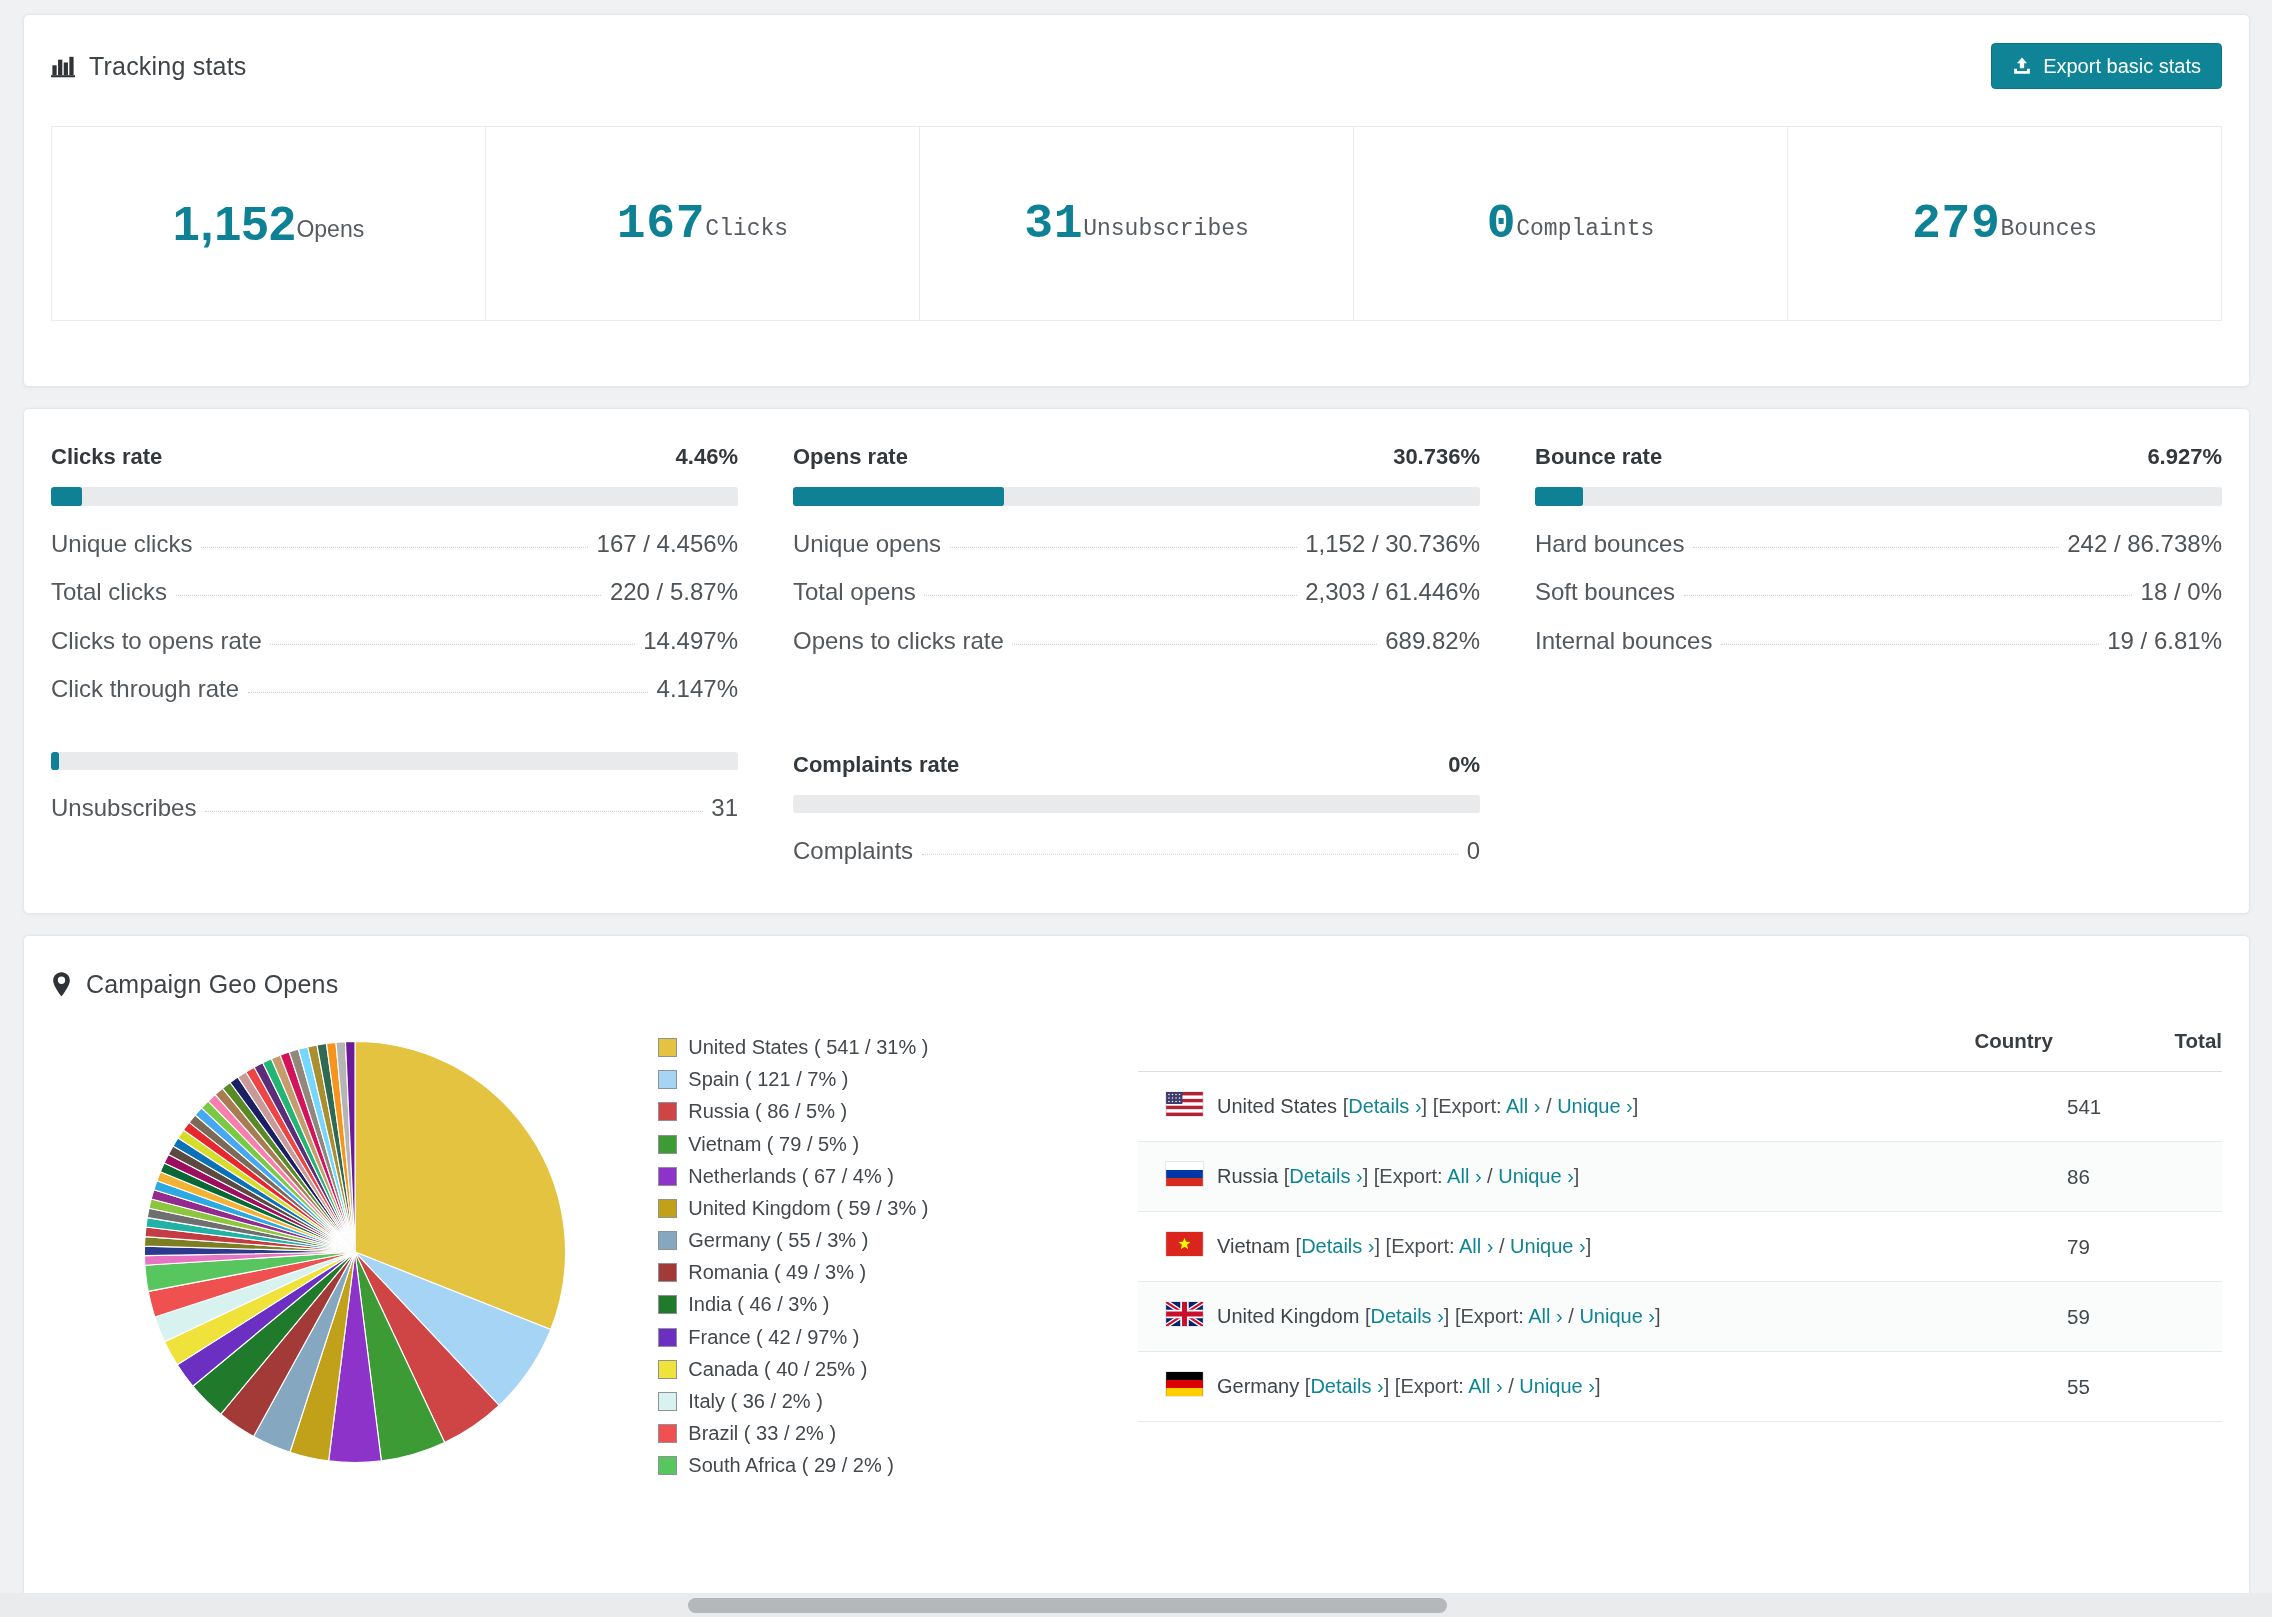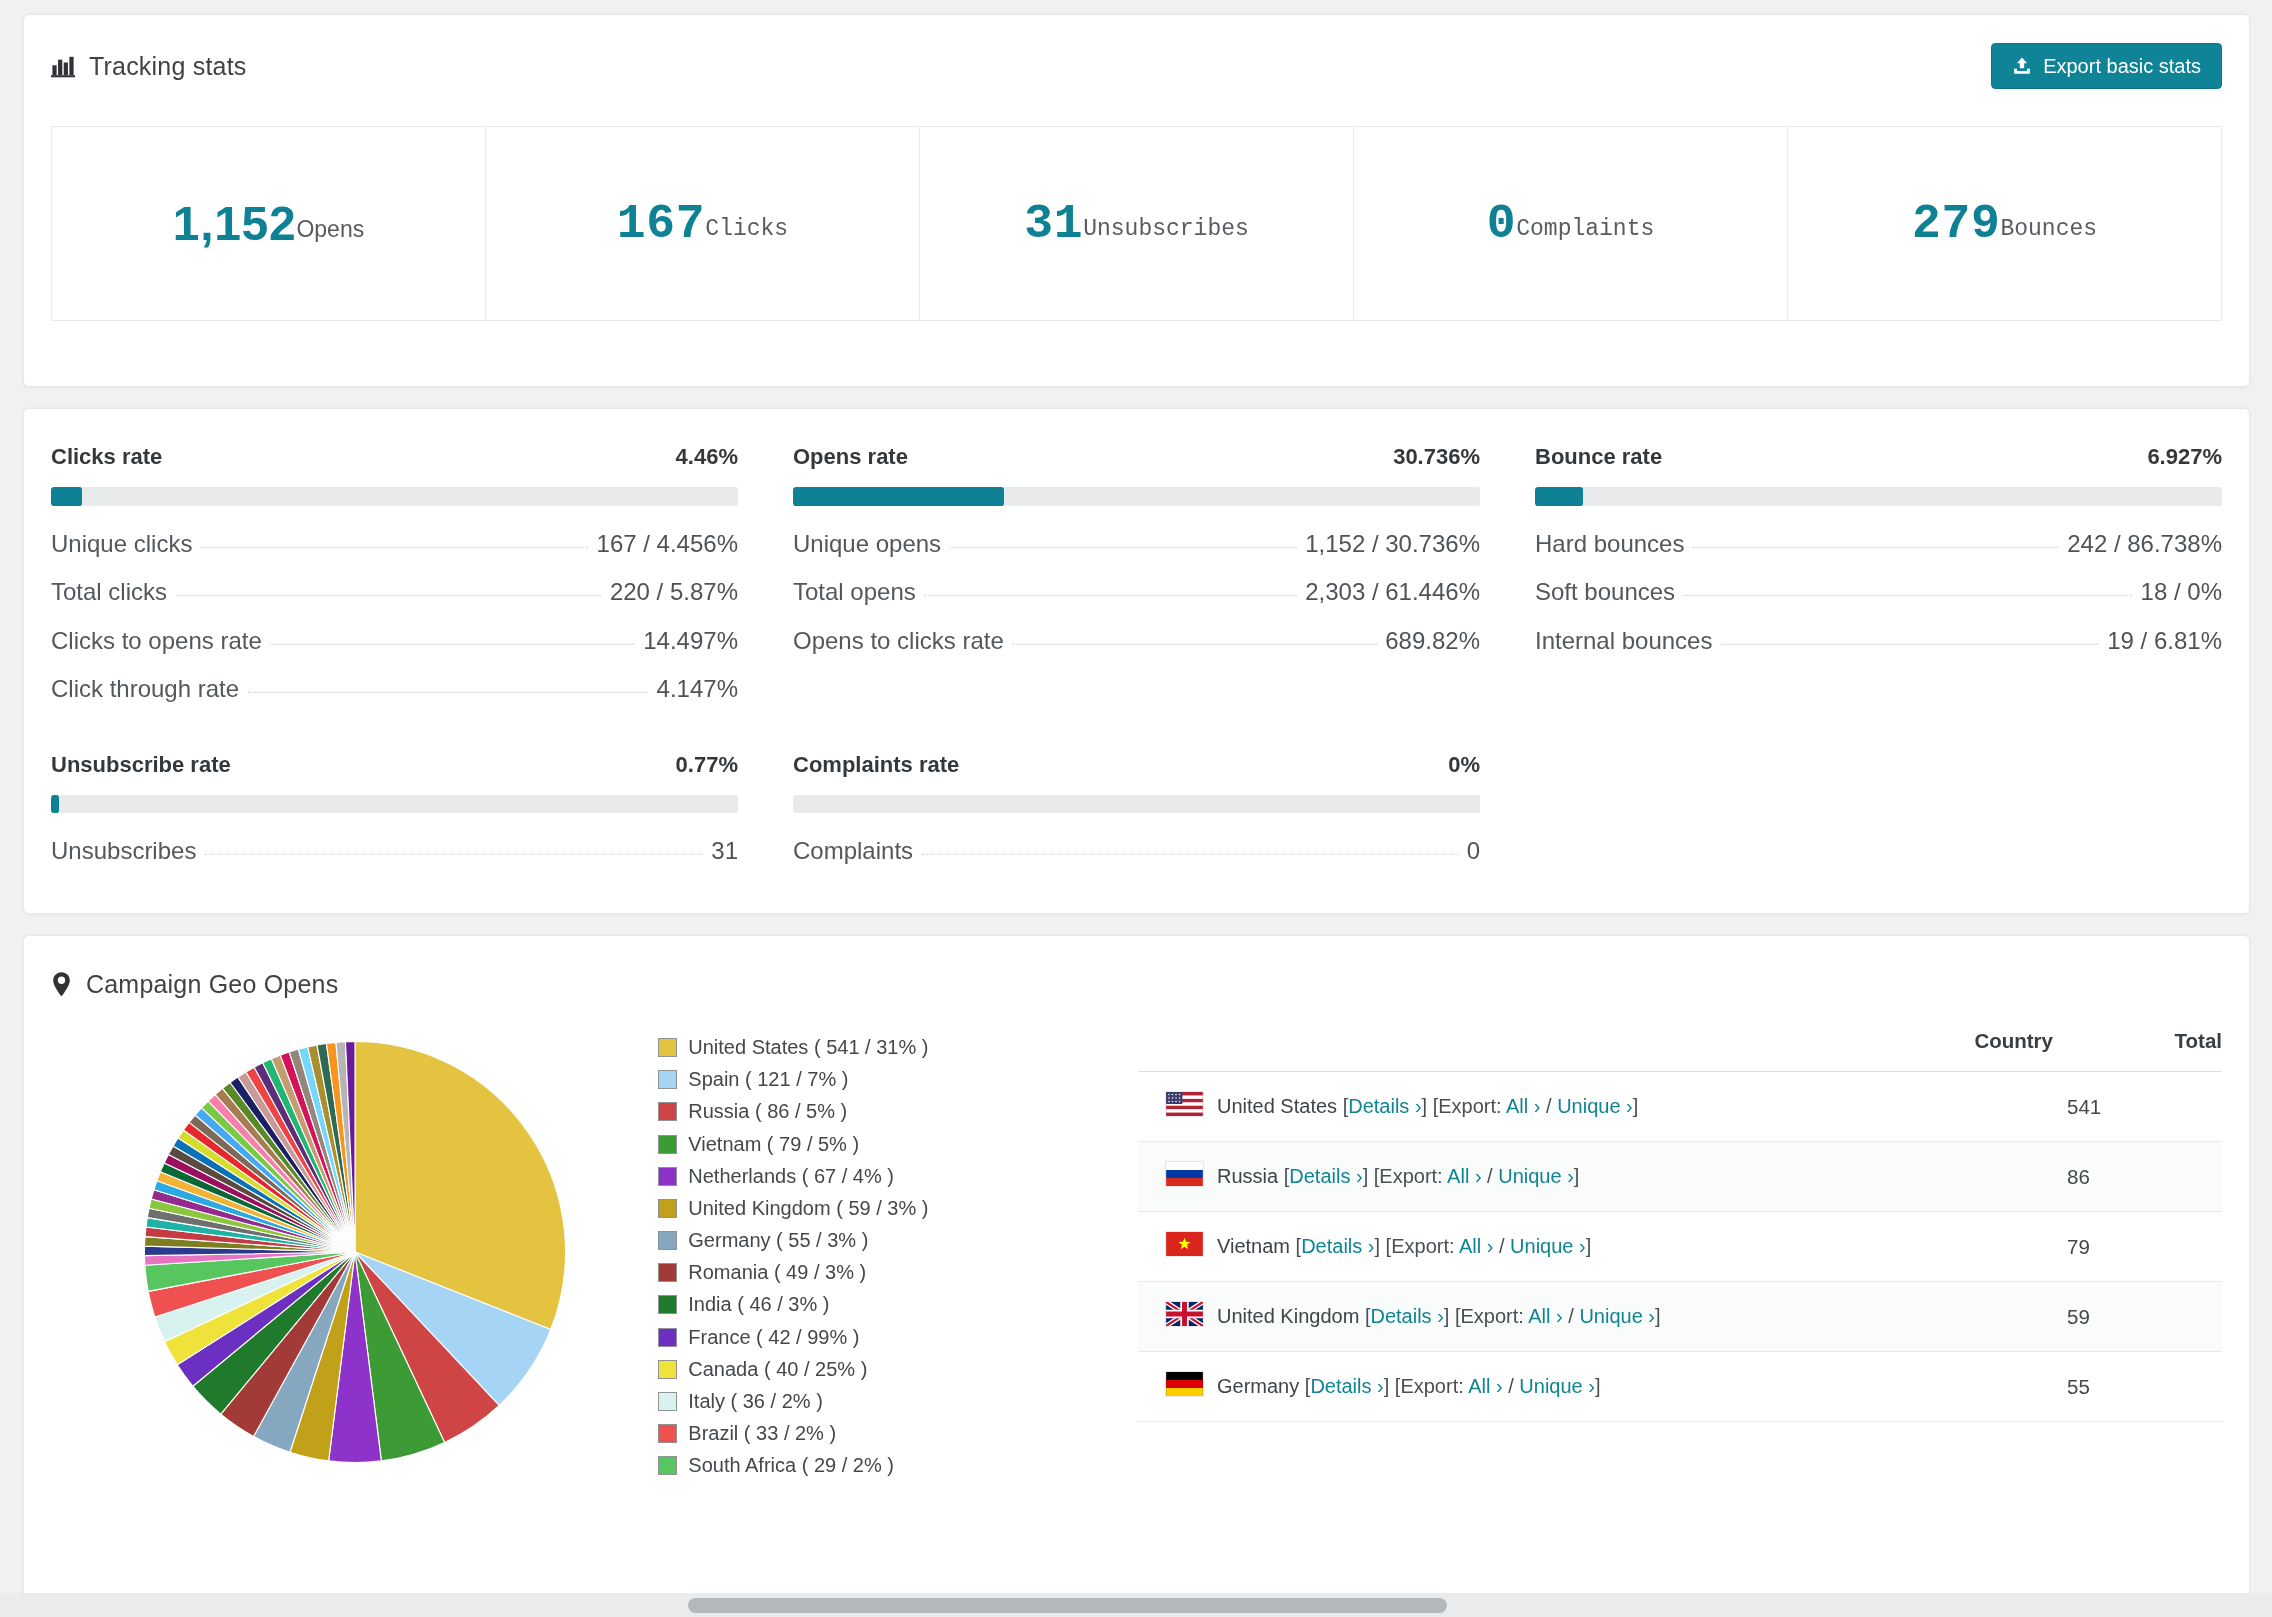--- a/index.html
+++ b/index.html
@@ -222,10 +222,6 @@
         </div>
       </div>
       <div class="rate-panel">
-        <div class="rate-head">
-          <div class="rate-title">Unsubscribe rate</div>
-          <div class="rate-value">0.77%</div>
-        </div>
         <div class="bar-track">
           <div class="bar-fill" style="width: 1.2%;"></div>
         </div>

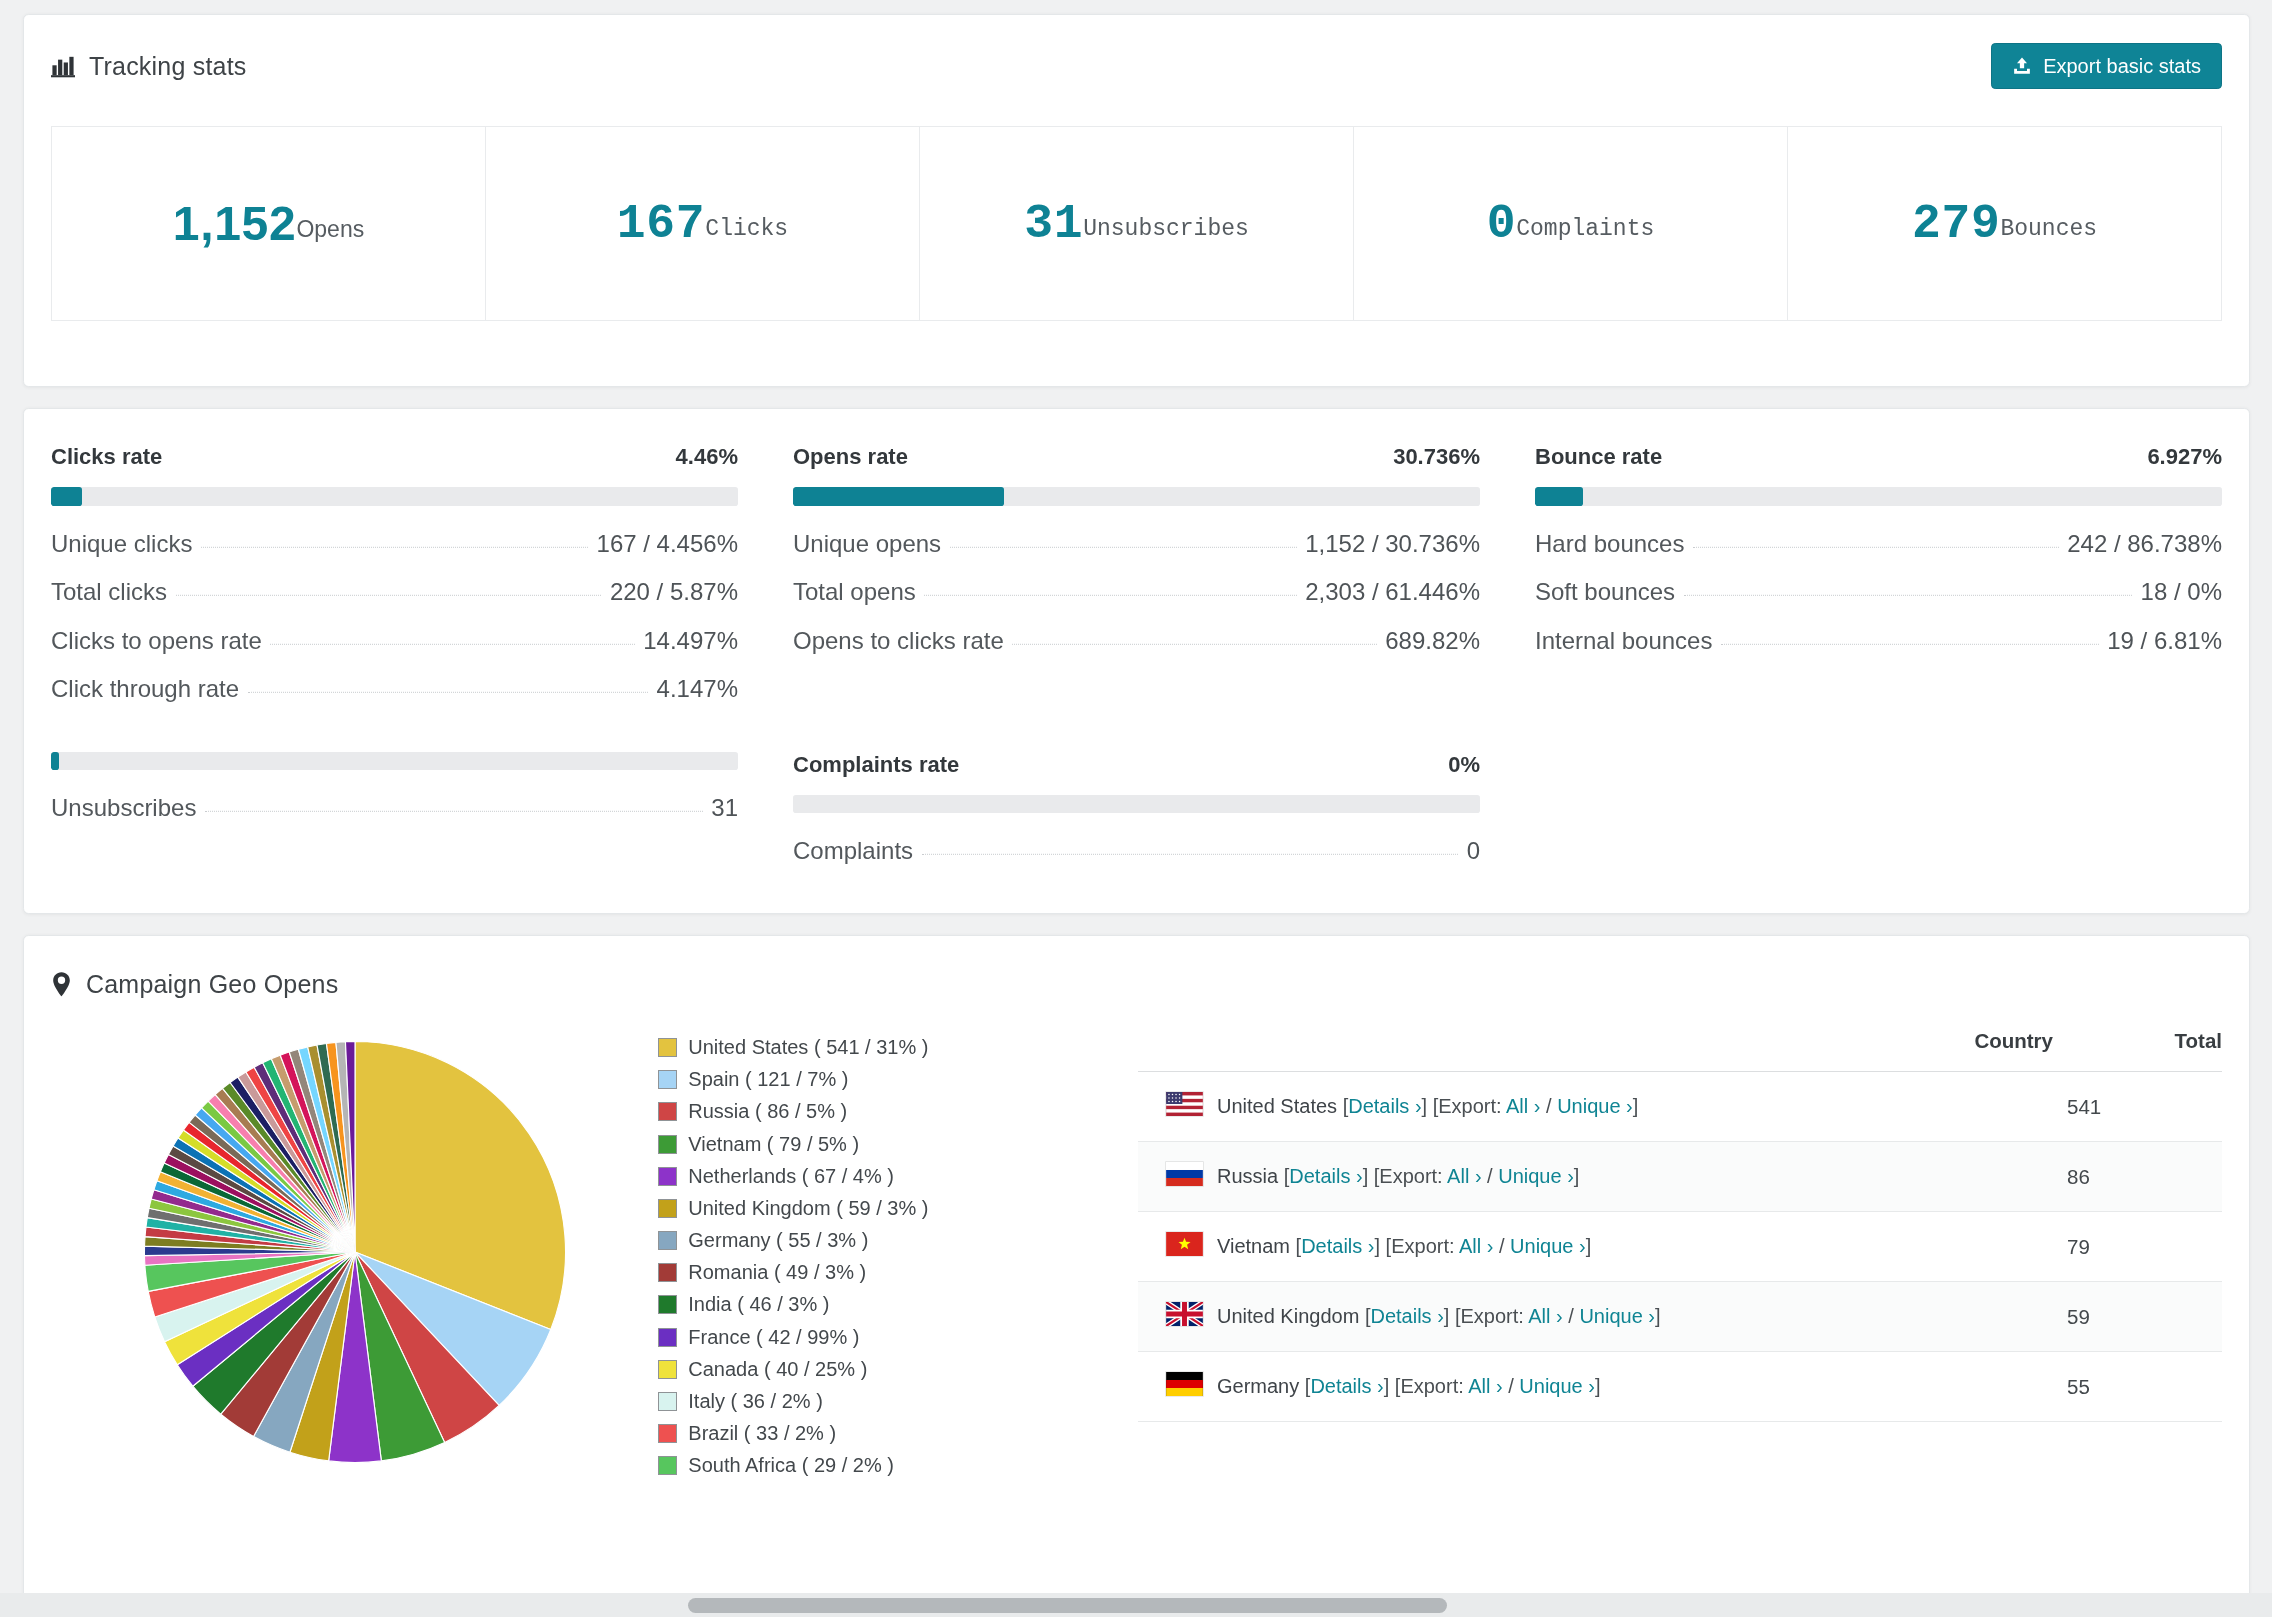--- a/index.html
+++ b/index.html
@@ -353,7 +353,7 @@
         </div>
         <div class="legend-item">
           <span class="swatch" style="background: rgb(107, 47, 194);"></span>
-          <span class="legend-text">France ( 42 / 99% )</span>
+          <span class="legend-text">France ( 42 / 97% )</span>
         </div>
         <div class="legend-item">
           <span class="swatch" style="background: rgb(239, 226, 59);"></span>

